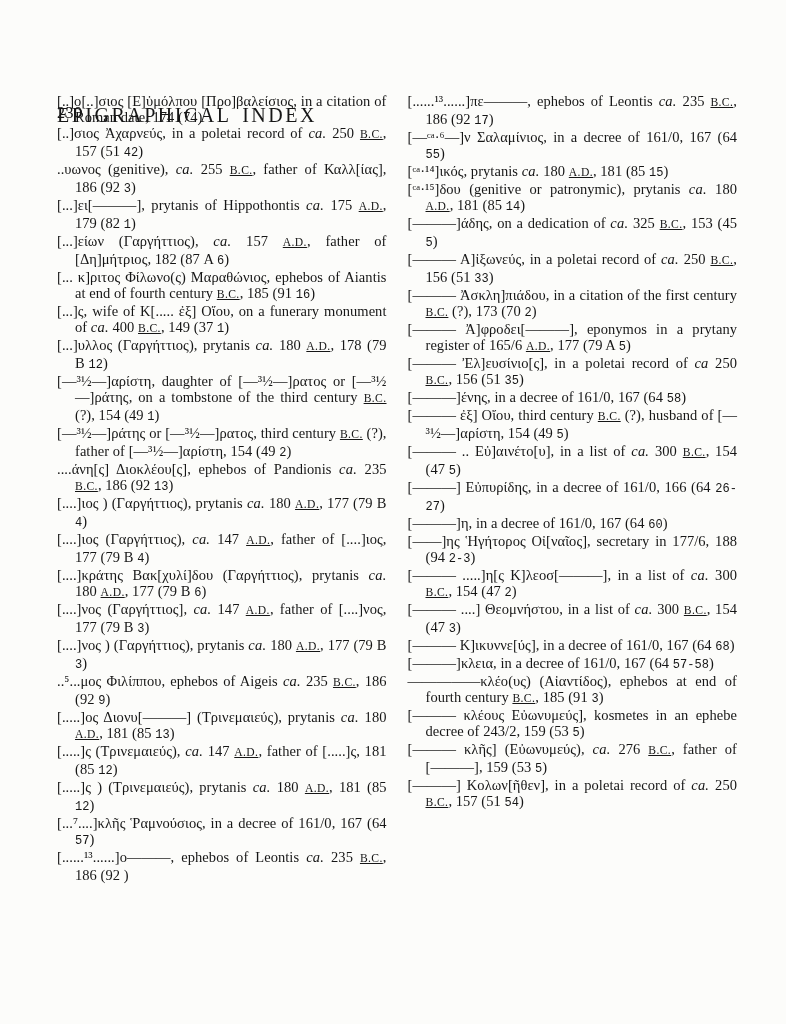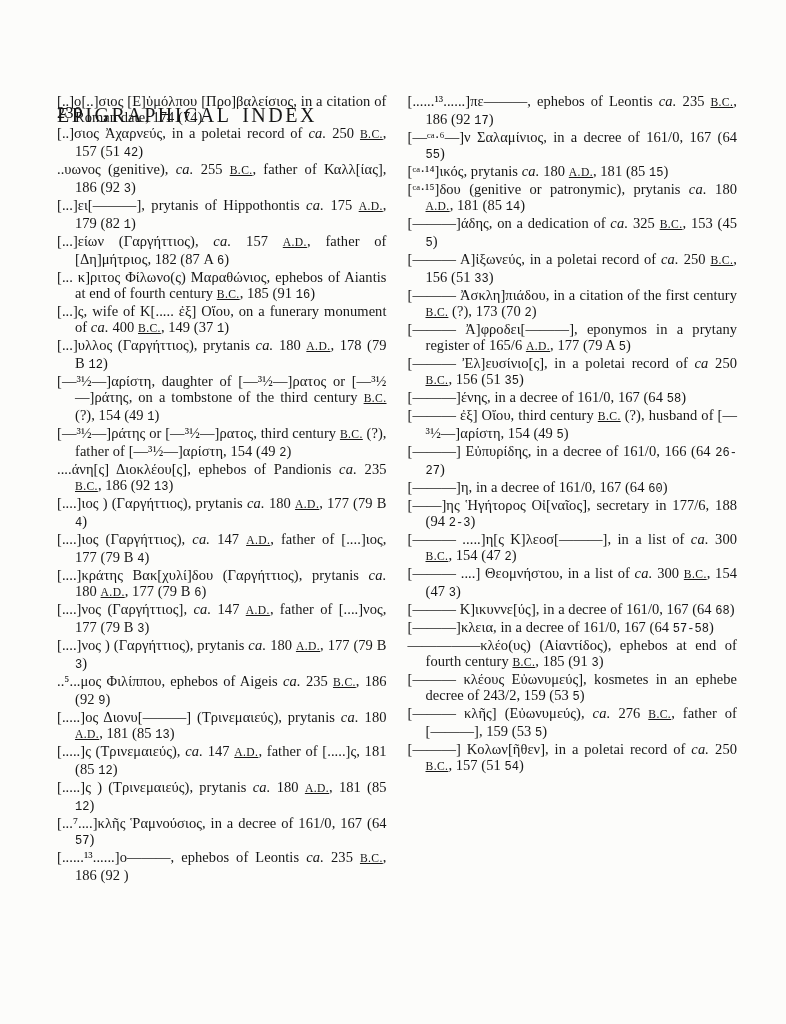--- a/index.html
+++ b/index.html
@@ -82,6 +82,7 @@
         <div class="entry">[——— Ἐλ]ευσίνιο[ς], in a poletai record of <i>ca</i> 250 <span class="sc">B.C.</span>, 156 (51 <span class="ref">35</span>)</div>
         <div class="entry">[———]ένης, in a decree of 161/0, 167 (64 <span class="ref">58</span>)</div>
         <div class="entry">[——— ἐξ] Οἴου, third century <span class="sc">B.C.</span> (?), husband of [—³½—]αρίστη, 154 (49 <span class="ref">5</span>)</div>
+        <div class="entry">[——— .. Εὐ]αινέτο[υ], in a list of <i>ca.</i> 300 <span class="sc">B.C.</span>, 154 (47 <span class="ref">5</span>)</div>
         <div class="entry">[———] Εὐπυρίδης, in a decree of 161/0, 166 (64 <span class="ref">26-27</span>)</div>
         <div class="entry">[———]η, in a decree of 161/0, 167 (64 <span class="ref">60</span>)</div>
         <div class="entry">[——]ης Ἡγήτορος Οἰ[ναῖος], secretary in 177/6, 188 (94 <span class="ref">2-3</span>)</div>

